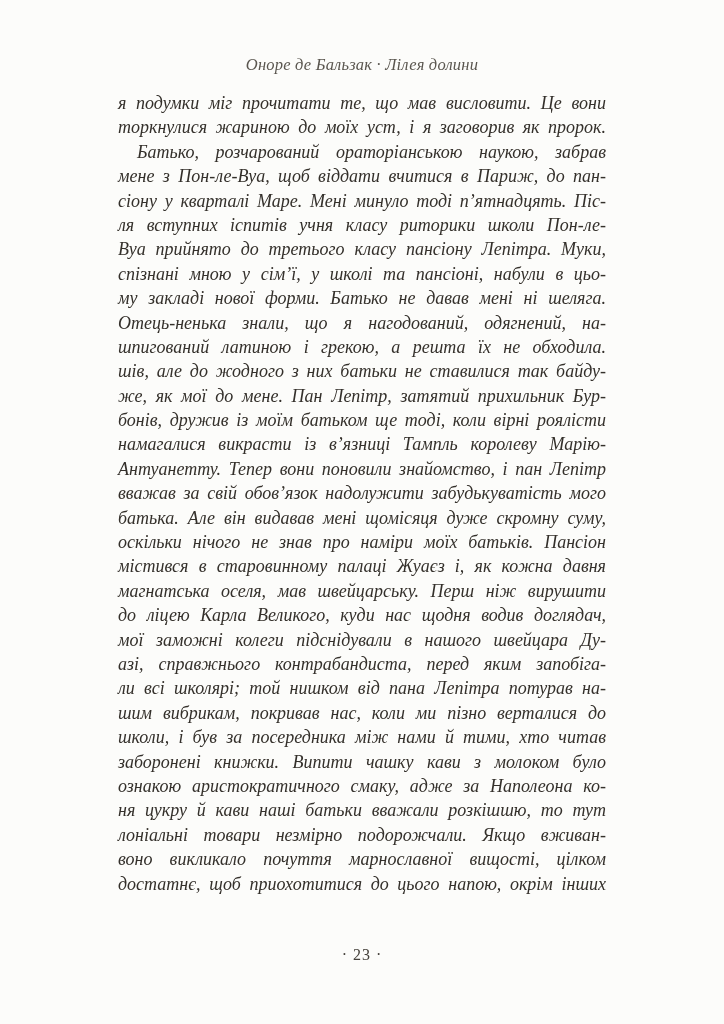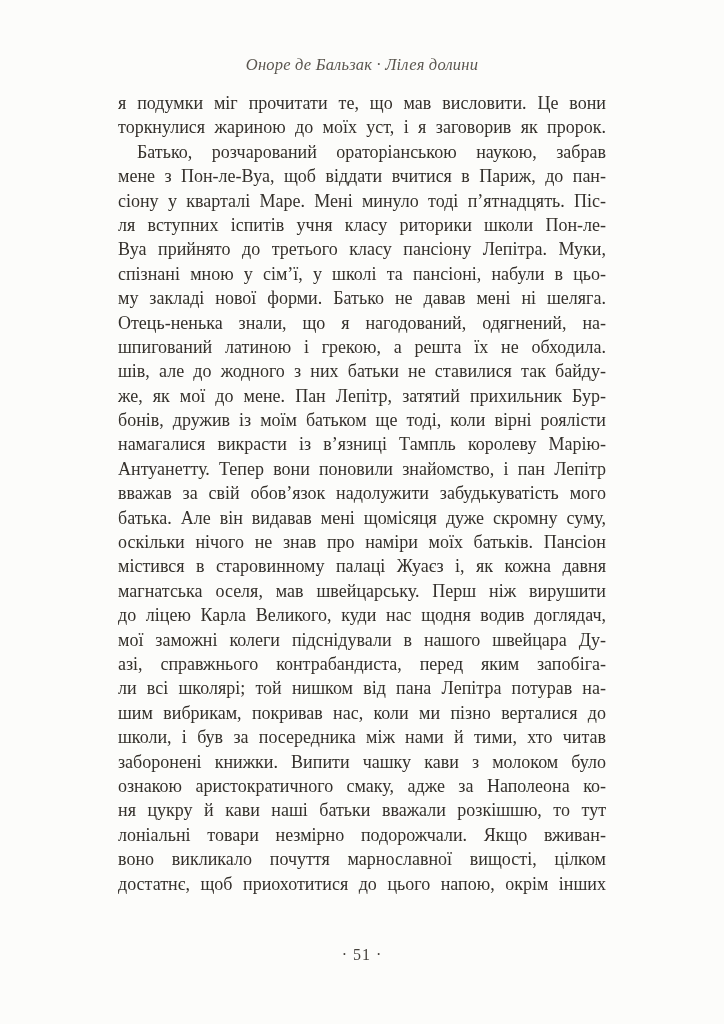--- a/index.html
+++ b/index.html
@@ -36,6 +36,7 @@
     text-align: justify;
     text-align-last: justify;
     white-space: nowrap;
+    font-style: italic;
   }
   .line.indent {
     padding-left: 19px;

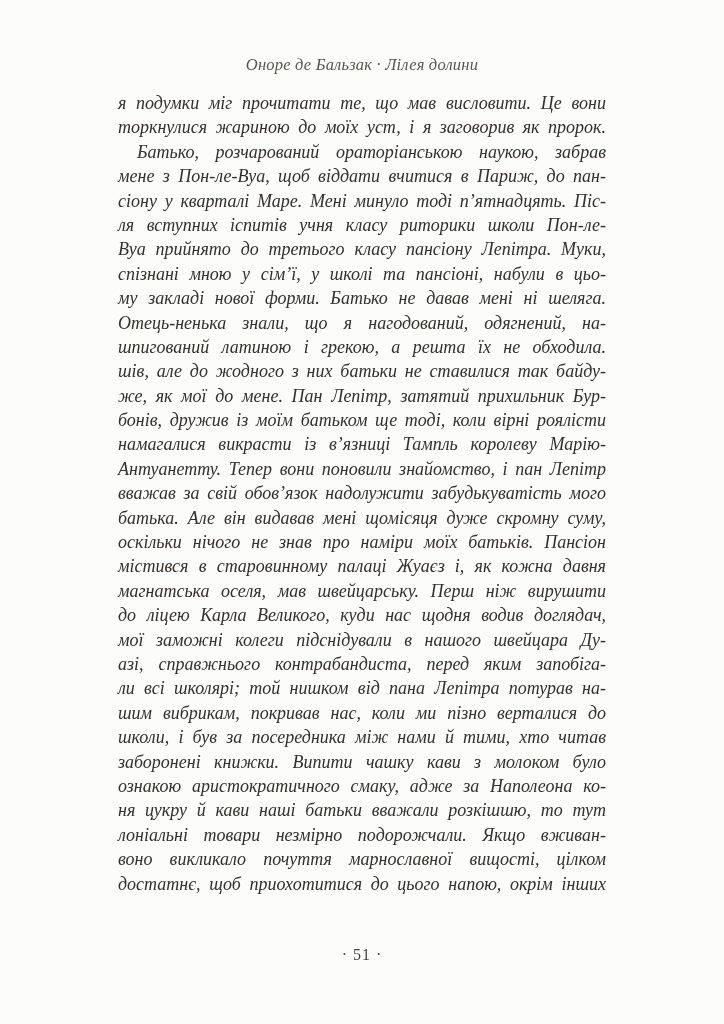--- a/index.html
+++ b/index.html
@@ -93,6 +93,6 @@
     <div class="line">достатнє, щоб приохотитися до цього напою, окрім інших</div>
   </div>
 
-<div class="folio">· 51 ·</div>
+<div class="folio">· 23 ·</div>
 
 </body></html>

